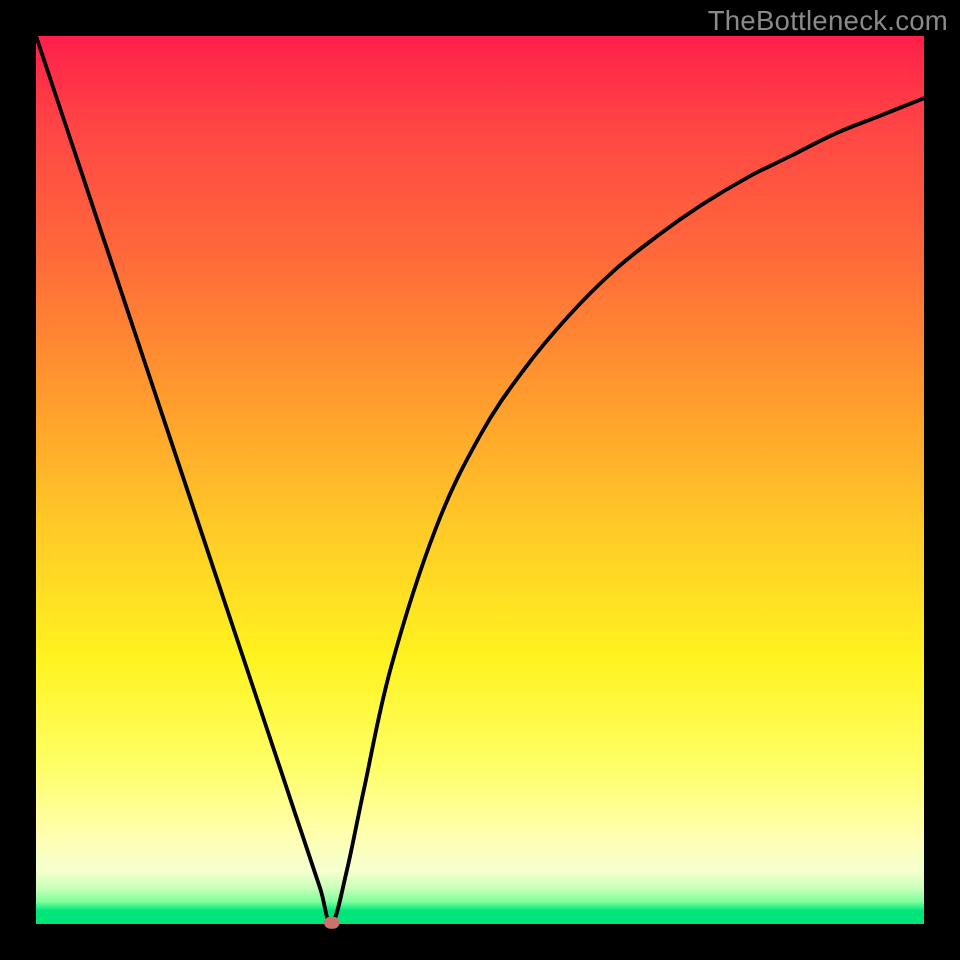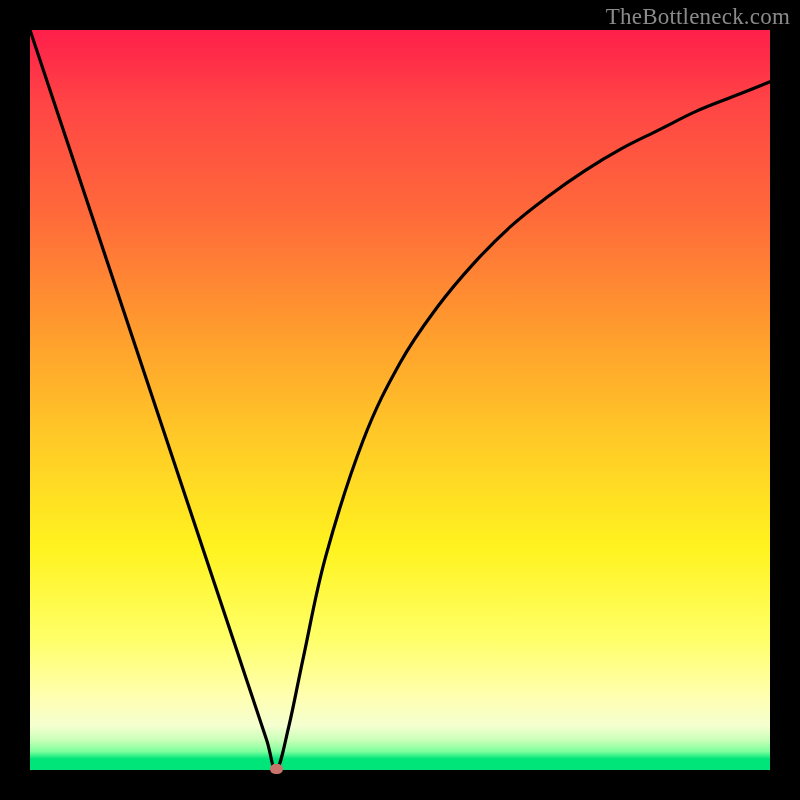--- a/index.html
+++ b/index.html
@@ -16,7 +16,6 @@
     width: 800px;
     height: 800px;
     background: #000;
-    font-family: Liberation Serif, serif;
   }
   .plot {
     position: absolute;

